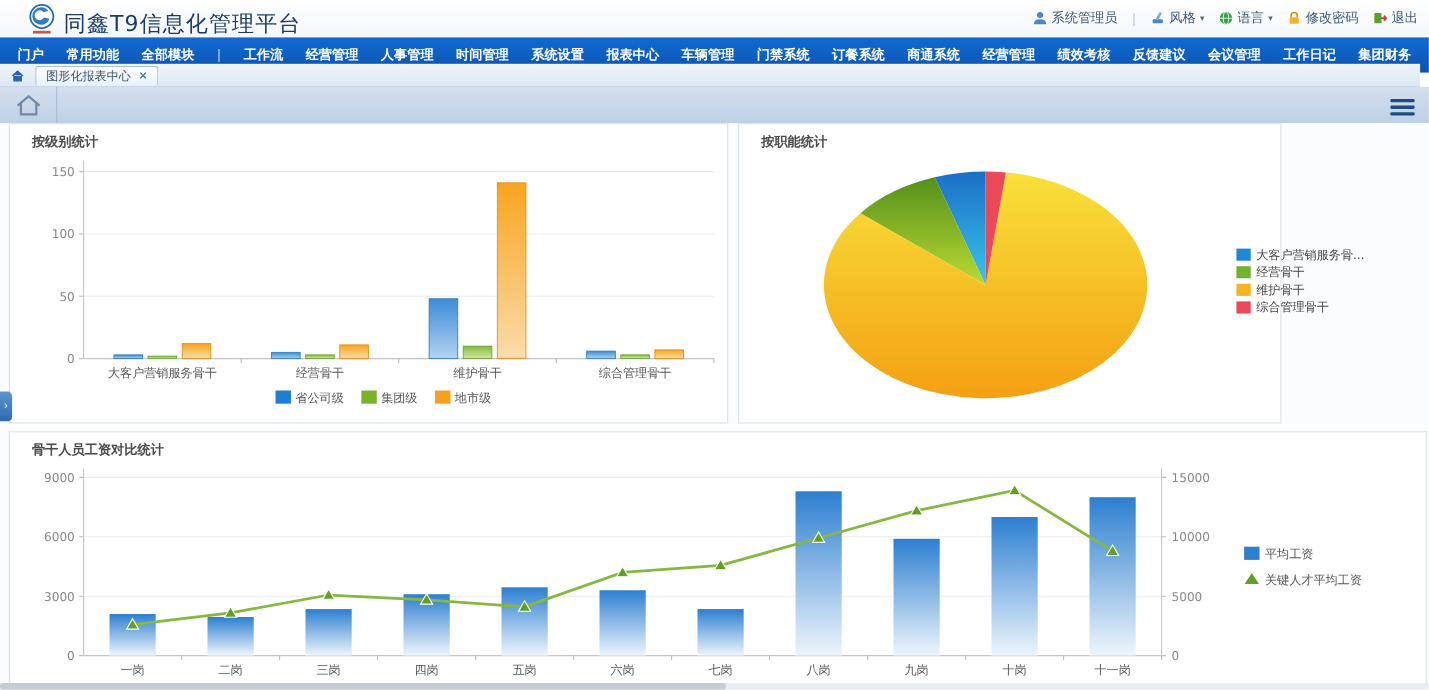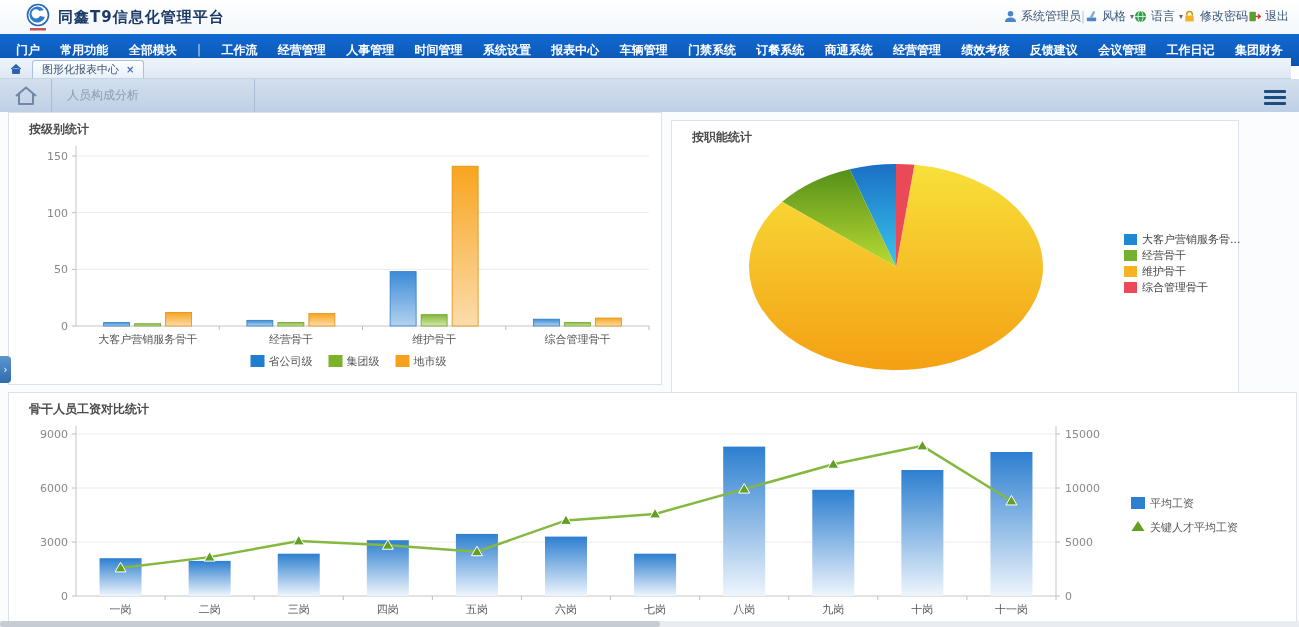--- a/index.html
+++ b/index.html
@@ -9,7 +9,7 @@
 
   .header { position:absolute; top:0; left:0; right:0; height:34px; background:linear-gradient(#ffffff,#f3f7fb); }
   .logo { position:absolute; left:24px; top:3px; }
-  .app-title { position:absolute; left:58px; top:8px; font-size:15px; font-weight:bold; color:#1b3a66; letter-spacing:1px; }
+  .app-title { position:absolute; left:58px; top:8px; font-size:20px; font-weight:normal; color:#1b3a66; letter-spacing:1px; }
   .header-right { position:absolute; right:10px; top:8px; display:flex; align-items:center; font-size:12px; color:#3a5678; }
   .hlink { display:flex; align-items:center; gap:4px; cursor:pointer; white-space:nowrap; }
   .hsep { color:#b9c7d9; }

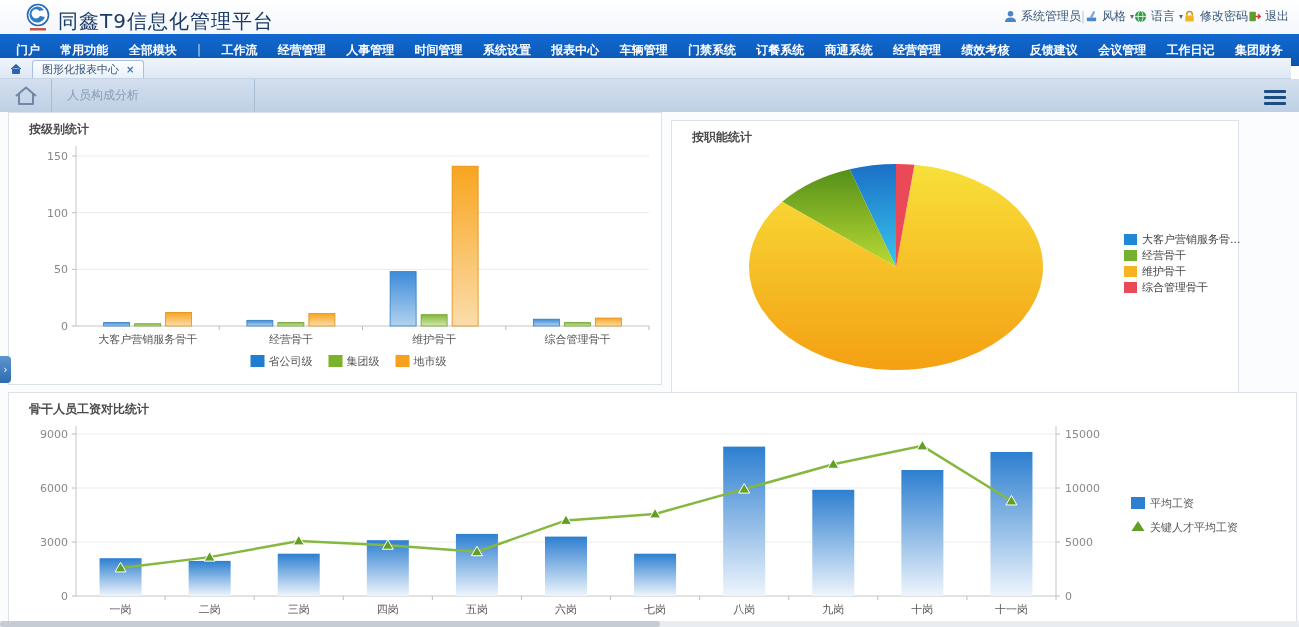--- a/index.html
+++ b/index.html
@@ -10,7 +10,7 @@
   .header { position:absolute; top:0; left:0; right:0; height:34px; background:linear-gradient(#ffffff,#f3f7fb); }
   .logo { position:absolute; left:24px; top:3px; }
   .app-title { position:absolute; left:58px; top:8px; font-size:20px; font-weight:normal; color:#1b3a66; letter-spacing:1px; }
-  .header-right { position:absolute; right:10px; top:8px; display:flex; align-items:center; font-size:12px; color:#3a5678; }
+  .header-right { position:absolute; right:10px; top:8px; display:flex; align-items:center; gap:13px; font-size:12px; color:#3a5678; }
   .hlink { display:flex; align-items:center; gap:4px; cursor:pointer; white-space:nowrap; }
   .hsep { color:#b9c7d9; }
   .caret { font-size:8px; color:#667; }

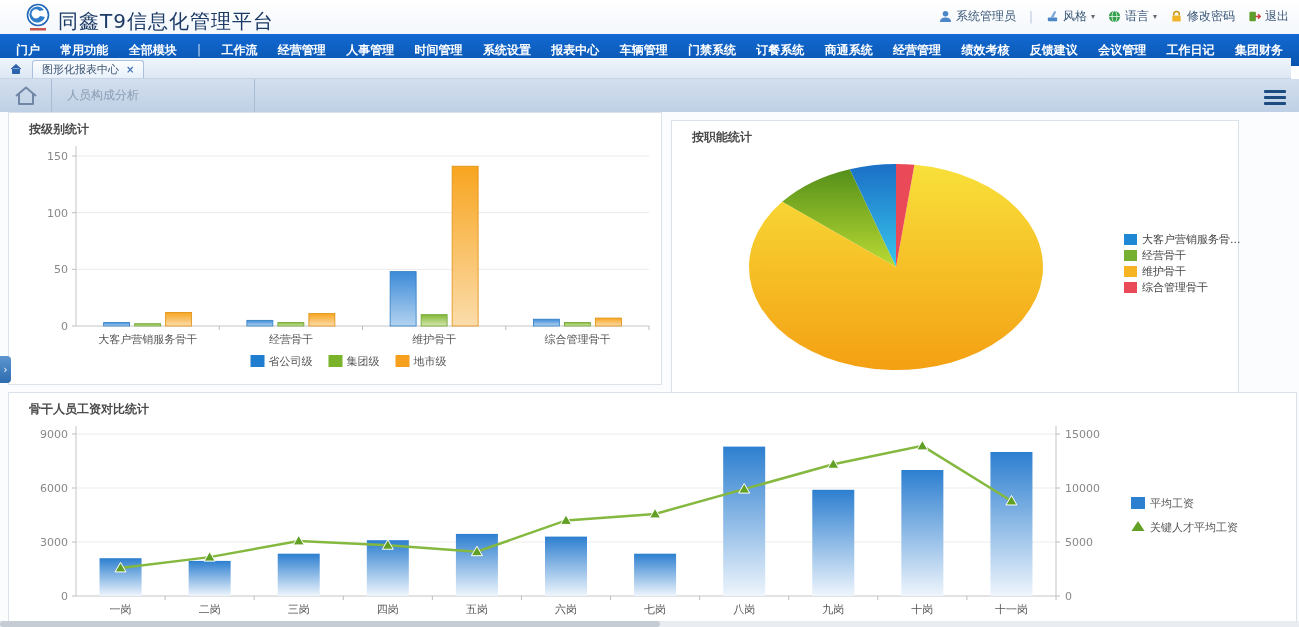--- a/index.html
+++ b/index.html
@@ -139,7 +139,6 @@
           <path d="M3 11 L13 2.5 L23 11 M6 9 V19 H20 V9" fill="none" stroke="#7088a6" stroke-width="2" stroke-linejoin="round"></path>
         </svg>
     </div>
-    <div class="main-tab">人员构成分析</div>
     <div class="hamburger">
         <span></span>
         <span></span>

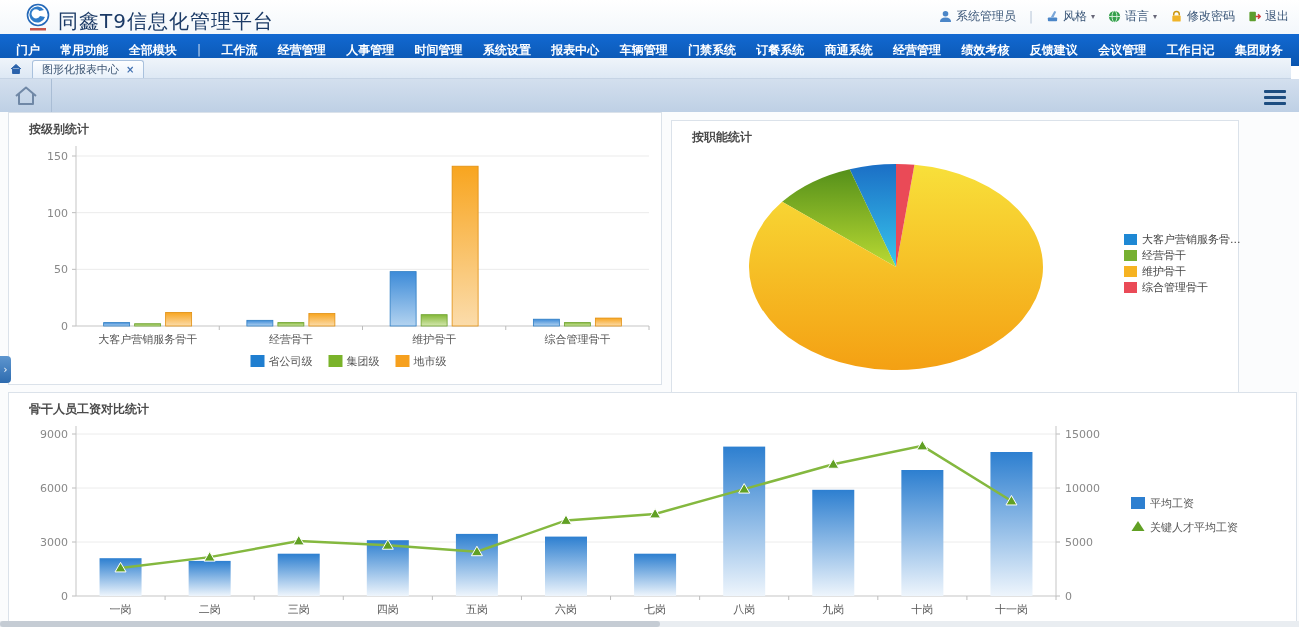--- a/index.html
+++ b/index.html
@@ -34,7 +34,7 @@
   .content { position:absolute; top:112px; left:0; right:0; bottom:0; background:#fbfcfd; }
   .panel { position:absolute; background:#fff; border:1px solid #dbe2ea; }
   #panel1 { left:8px;  top:0;    width:654px;  height:273px; }
-  #panel2 { left:671px; top:8px;   width:568px;  height:273px;padding-left:16px; }
+  #panel2 { left:671px; top:0;   width:494px;  height:273px;padding-left:16px; }
   #panel3 { left:8px;  top:280px; width:1289px; height:234px; border-bottom:none; }
   .panel-title { position:absolute; left:20px; top:8px; font-size:12px; font-weight:600; color:#4a4a4a; }
   .chart { position:absolute; left:0; top:0; }

